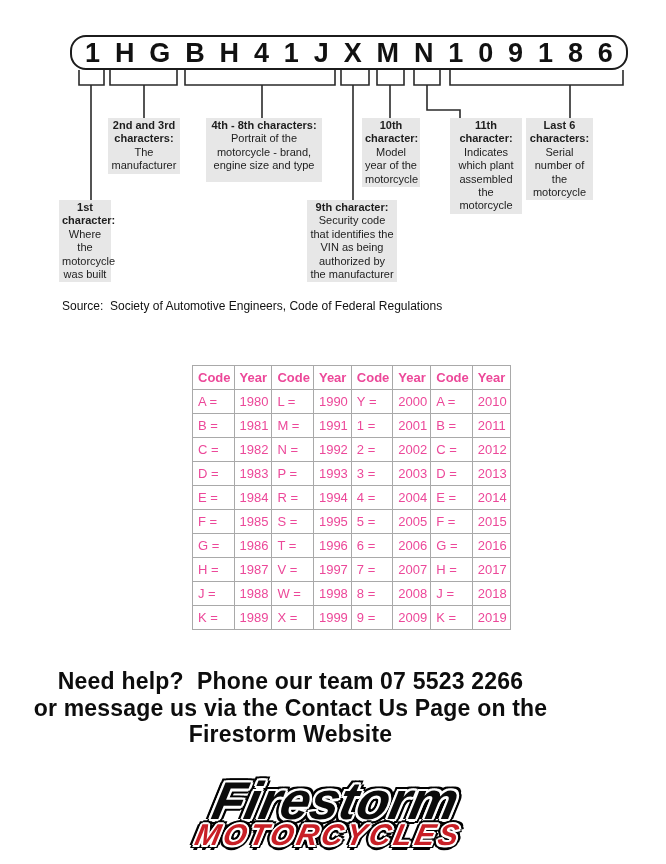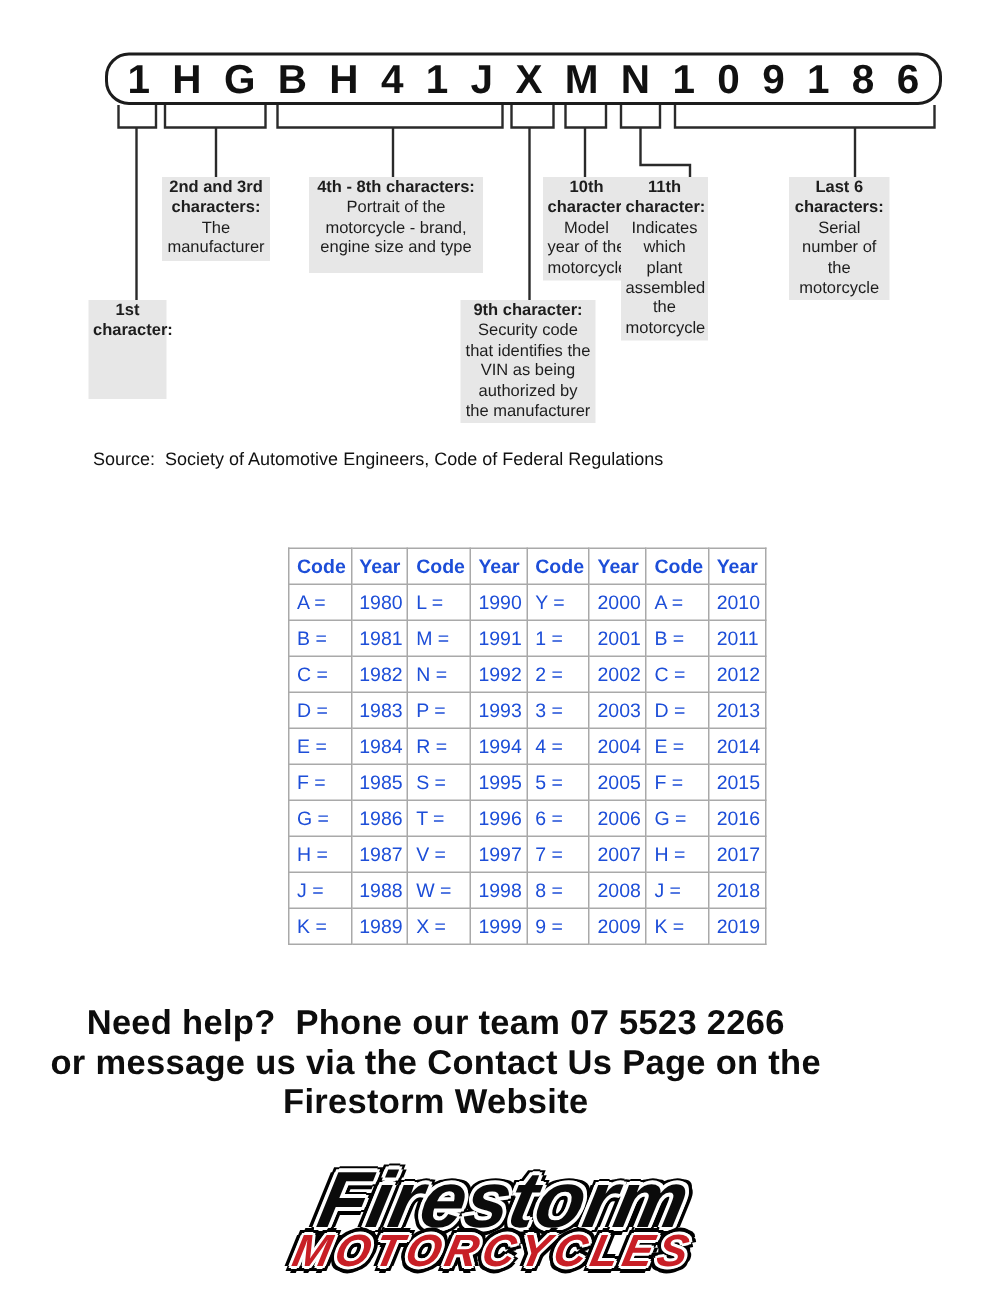--- a/index.html
+++ b/index.html
@@ -50,7 +50,7 @@
   .co-fourth-eighth{ left:206px; top:118px; width:116px; min-height:64px; }
   .co-ninth        { left:307px; top:200px; width:90px;  min-height:80px; }
   .co-tenth        { left:362px; top:118px; width:58px;  min-height:66px; }
-  .co-eleventh     { left:414px; top:118px; width:58px;  min-height:92px; }
+  .co-eleventh     { left:450px; top:118px; width:72px;  min-height:92px; }
   .co-last-six     { left:526px; top:118px; width:67px;  min-height:53px;text-align:center; }
 
   

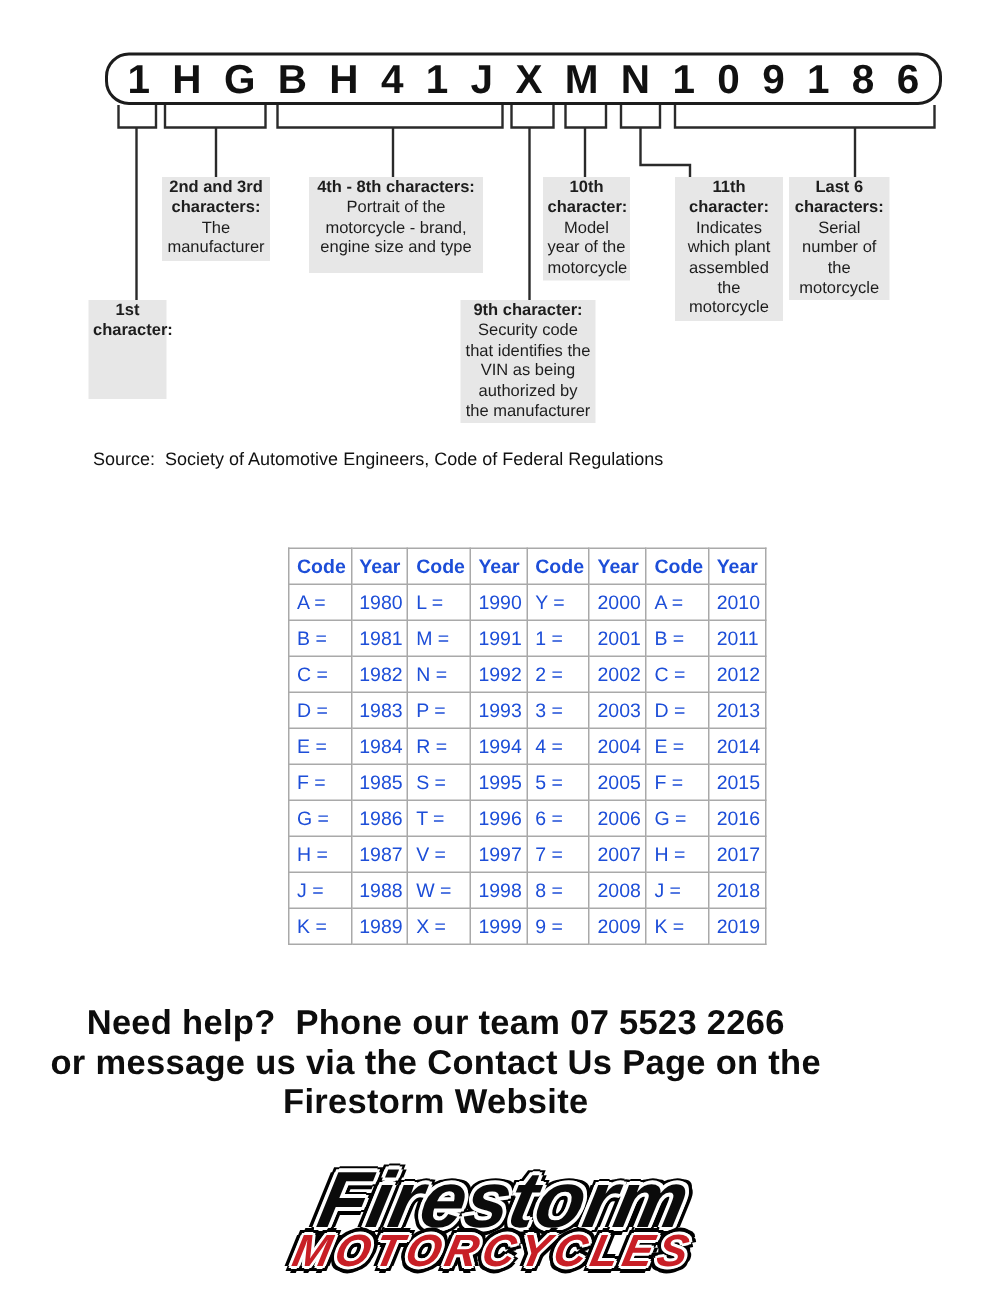--- a/index.html
+++ b/index.html
@@ -163,6 +163,7 @@
 
   <div class="callout co-first">
     <span class="callout-title">1st character:</span>
+    <span class="callout-body">Where the motorcycle was built</span>
   </div>
 
   <div class="callout co-second-third">

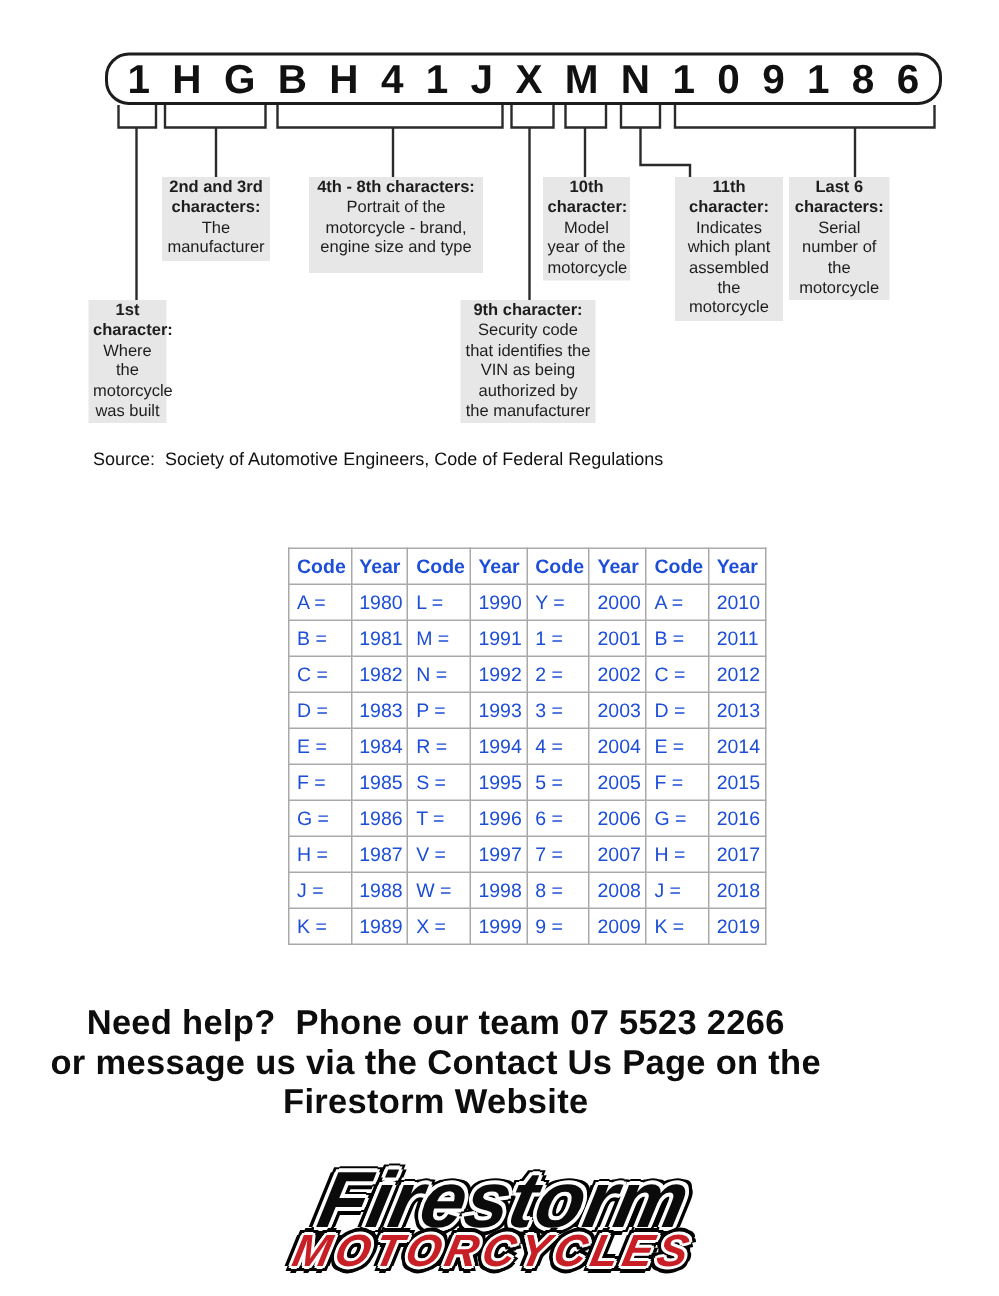--- a/index.html
+++ b/index.html
@@ -64,7 +64,7 @@
   .table-wrap { position:absolute; left:192px; top:365px; }
   table.year-table {
     border-collapse:collapse;
-    font-size:13px; color:#1d4ed8;
+    font-size:13px; color:#ec4899;
   }
   table.year-table th, table.year-table td {
     border:1px solid #a9a9a9;

